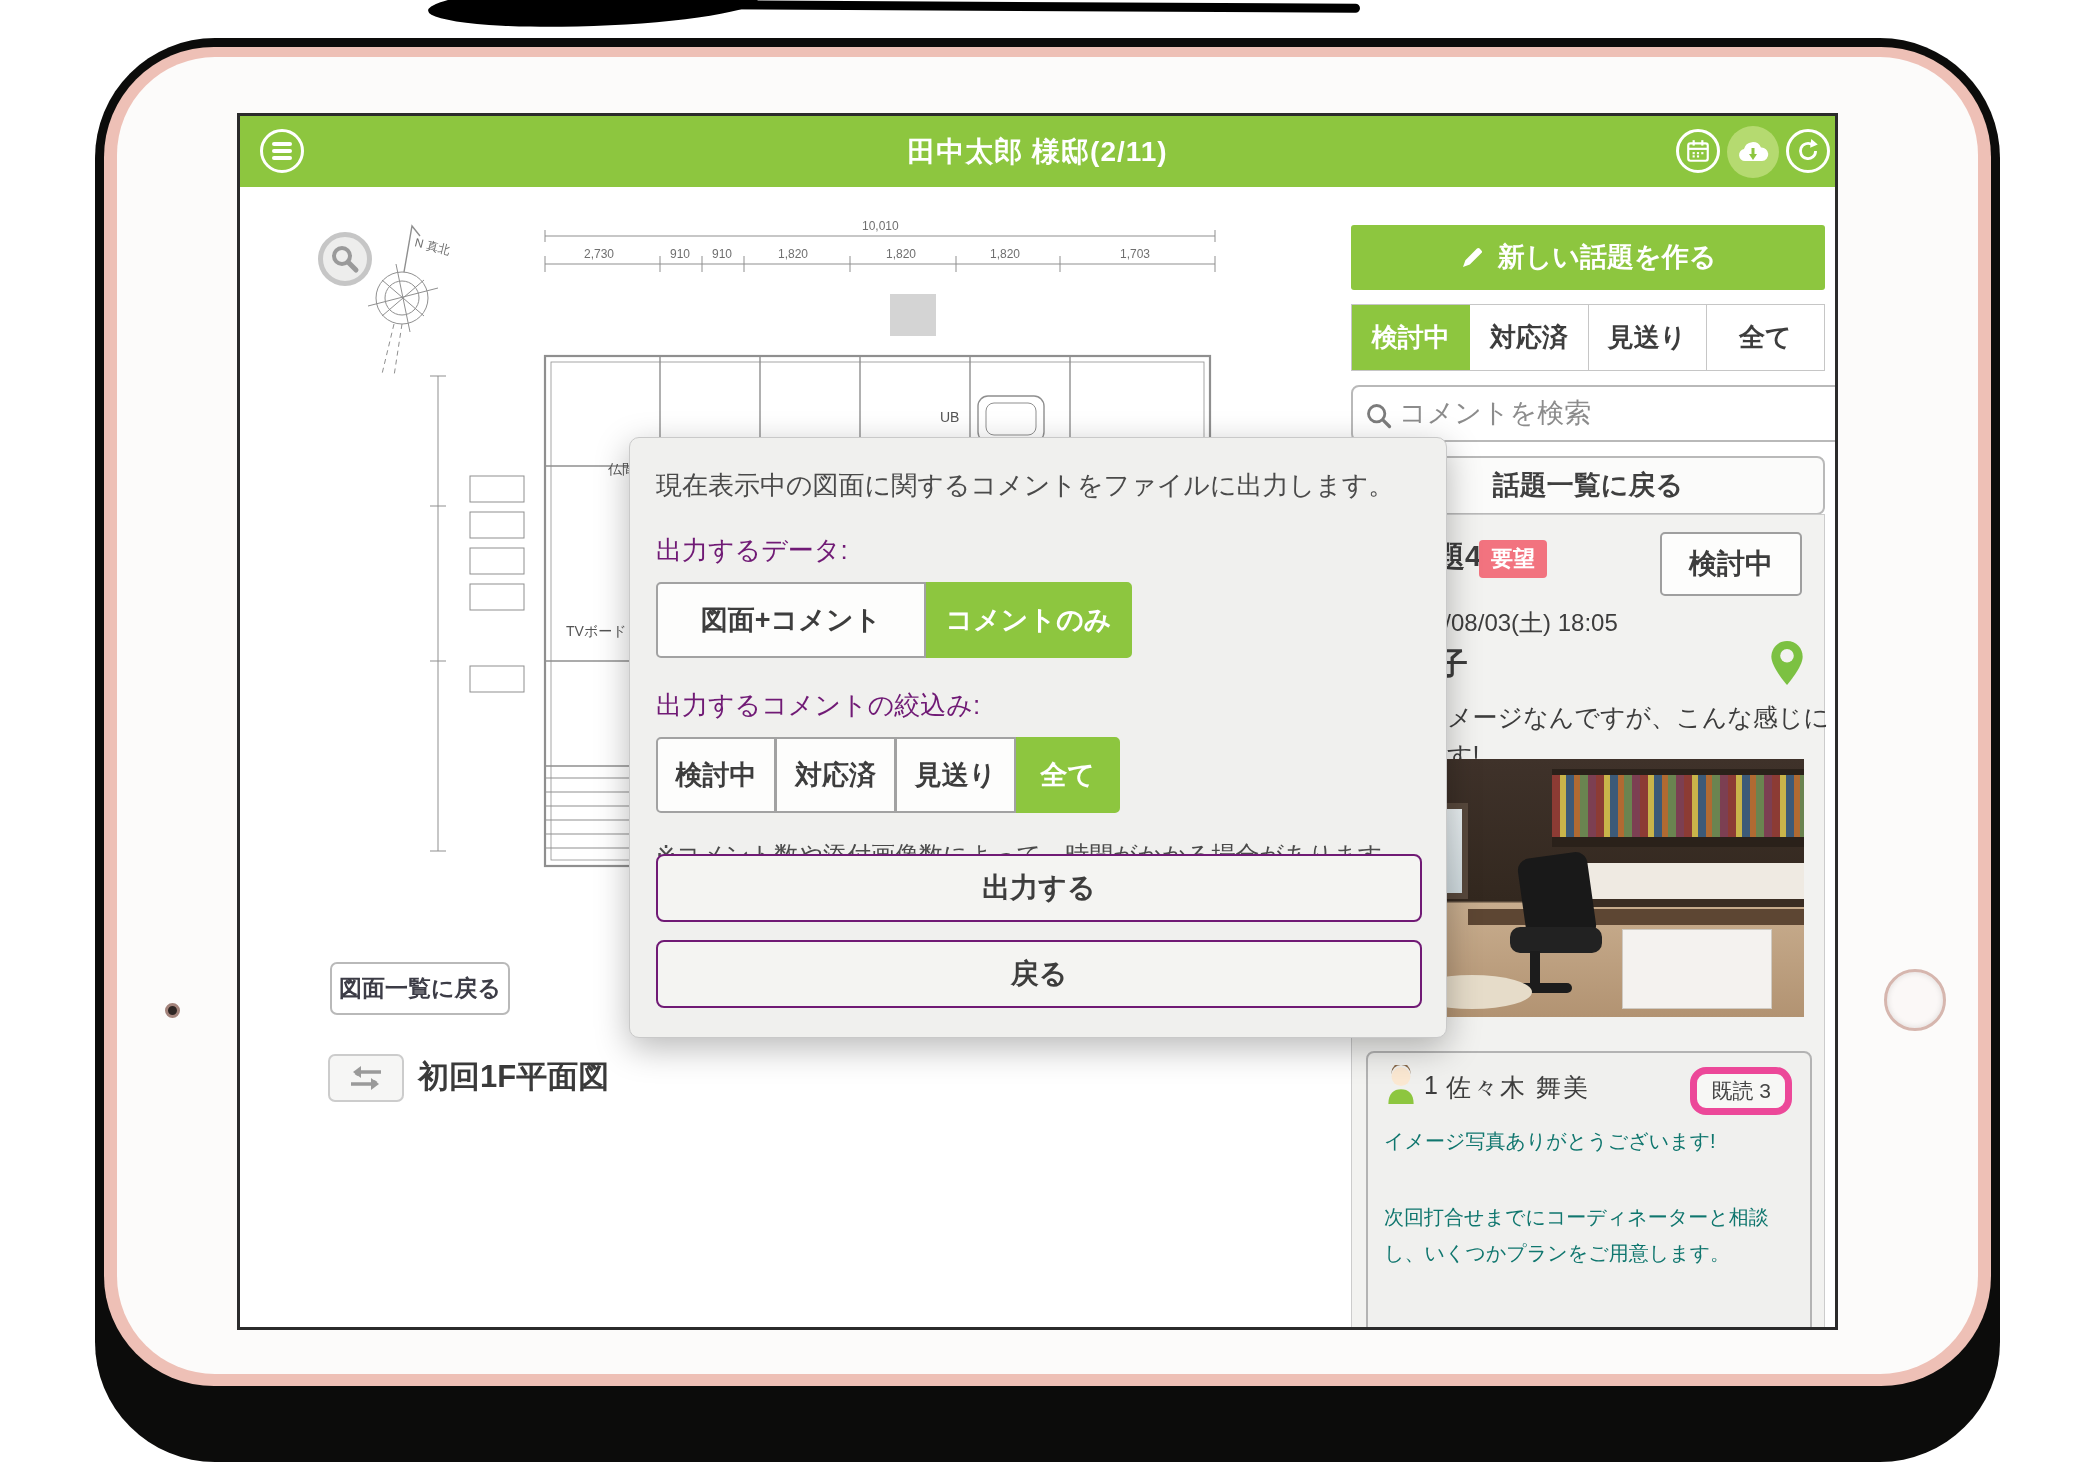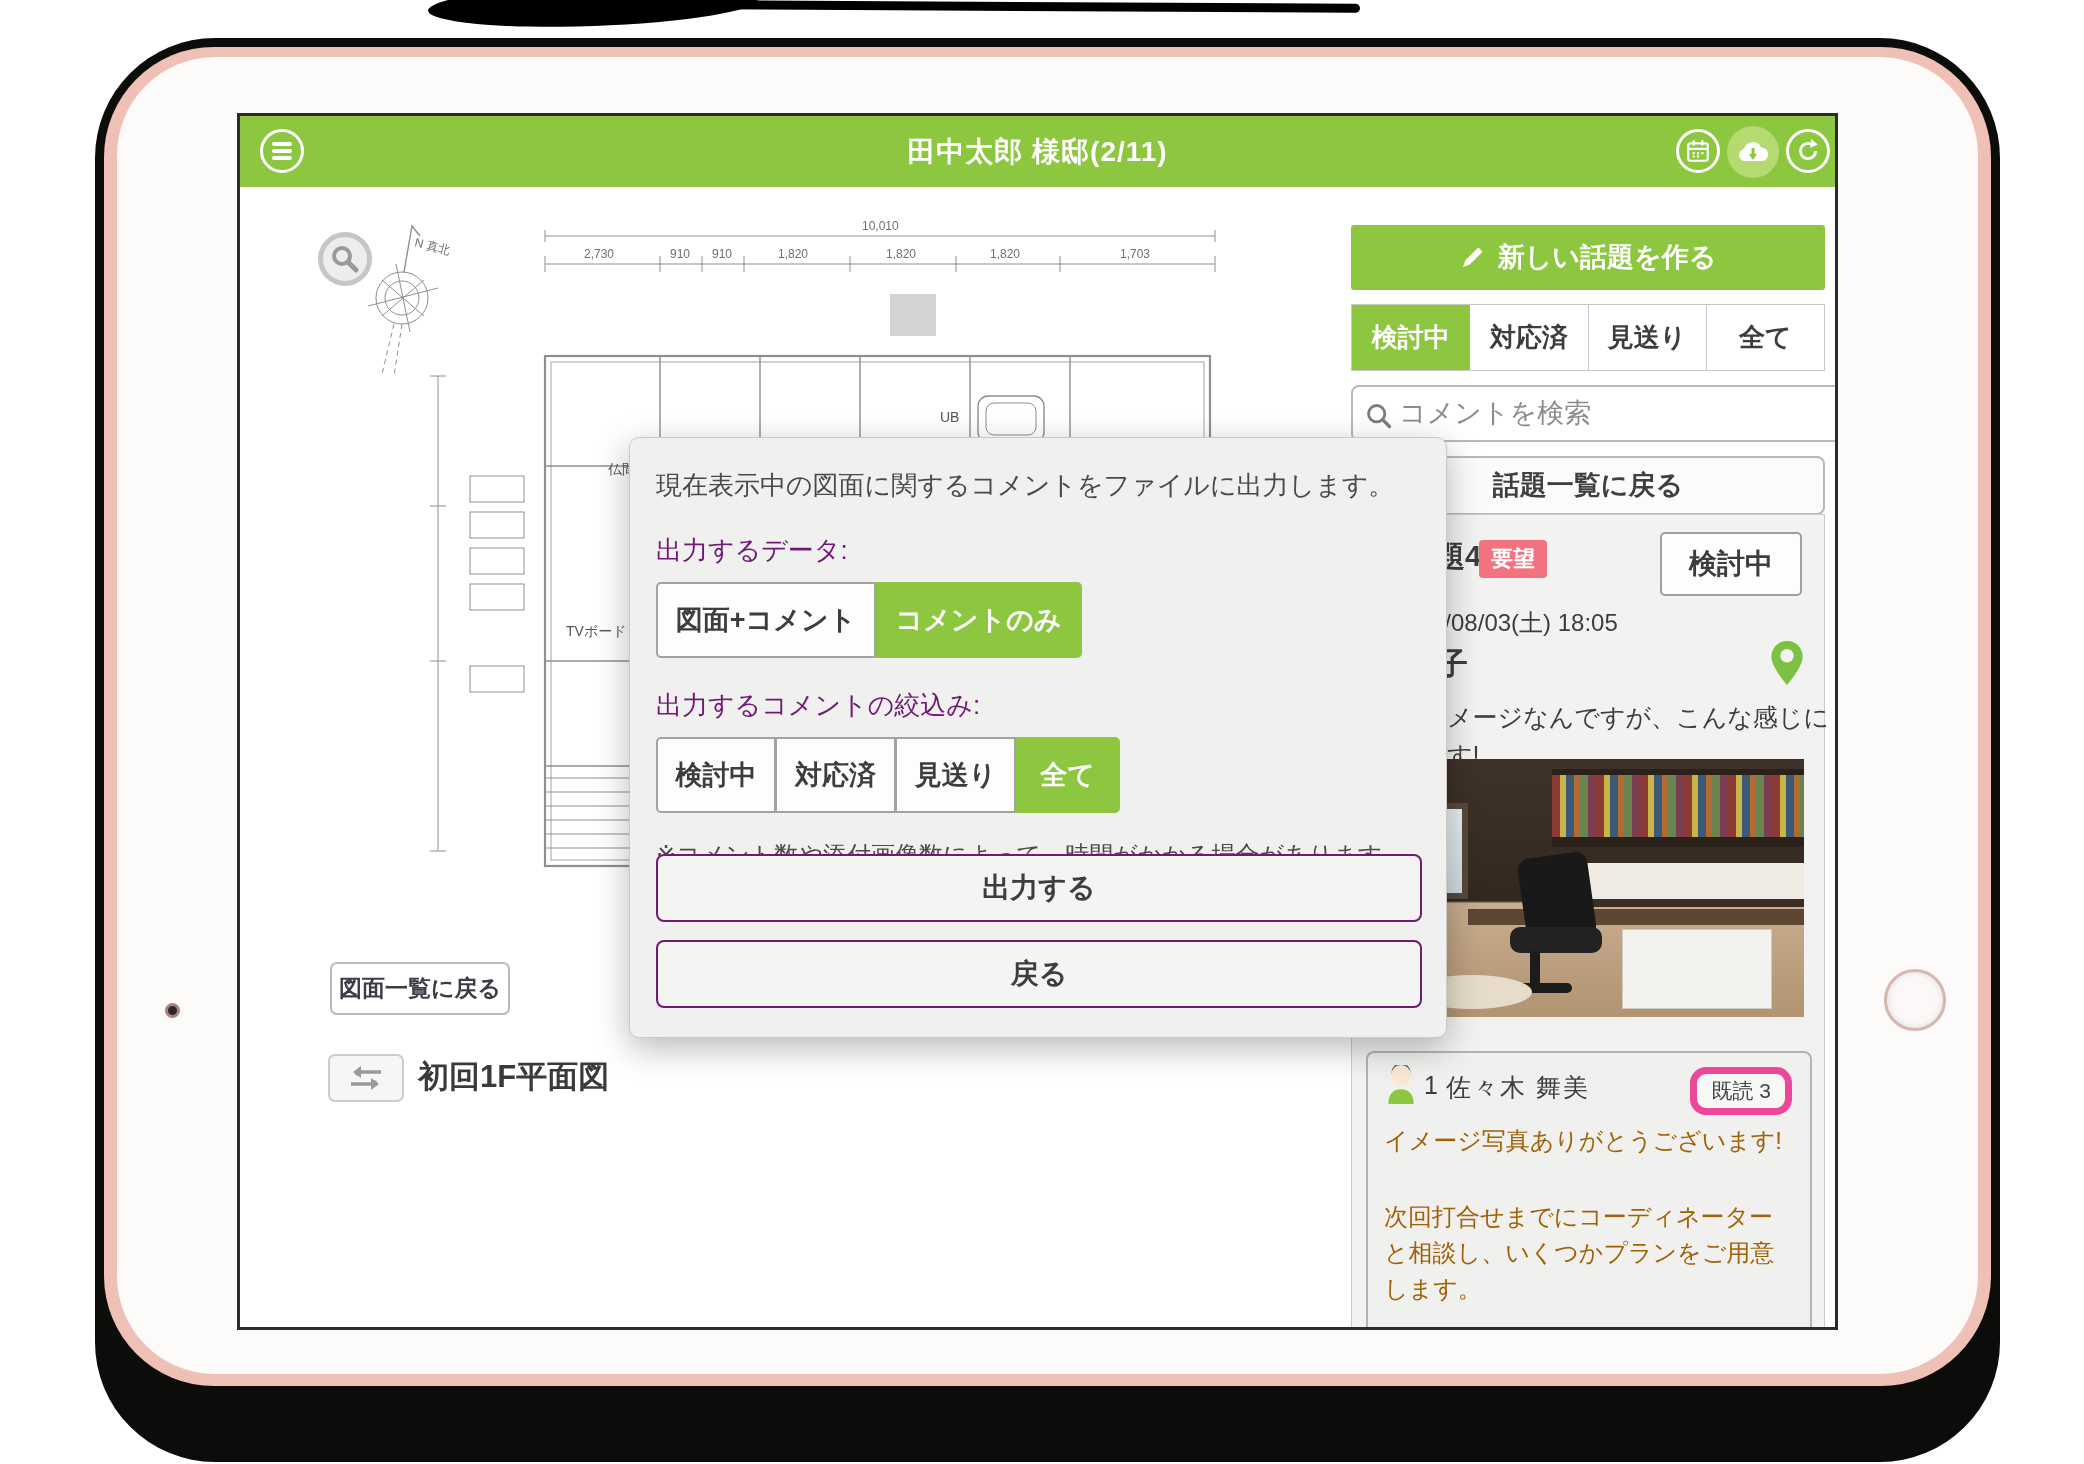--- a/index.html
+++ b/index.html
@@ -337,7 +337,7 @@
       <div id="modal-desc">現在表示中の図面に関するコメントをファイルに出力します。</div>
       <div class="modal-label">出力するデータ:</div>
       <div class="seg-row">
-        <div class="seg-btn clickable" style="width:220px">図面+コメント</div>
+        <div class="seg-btn clickable" style="width:270px">図面+コメント</div>
         <div class="seg-btn selected clickable" style="width:206px">コメントのみ</div>
       </div>
       <div class="modal-label">出力するコメントの絞込み:</div>

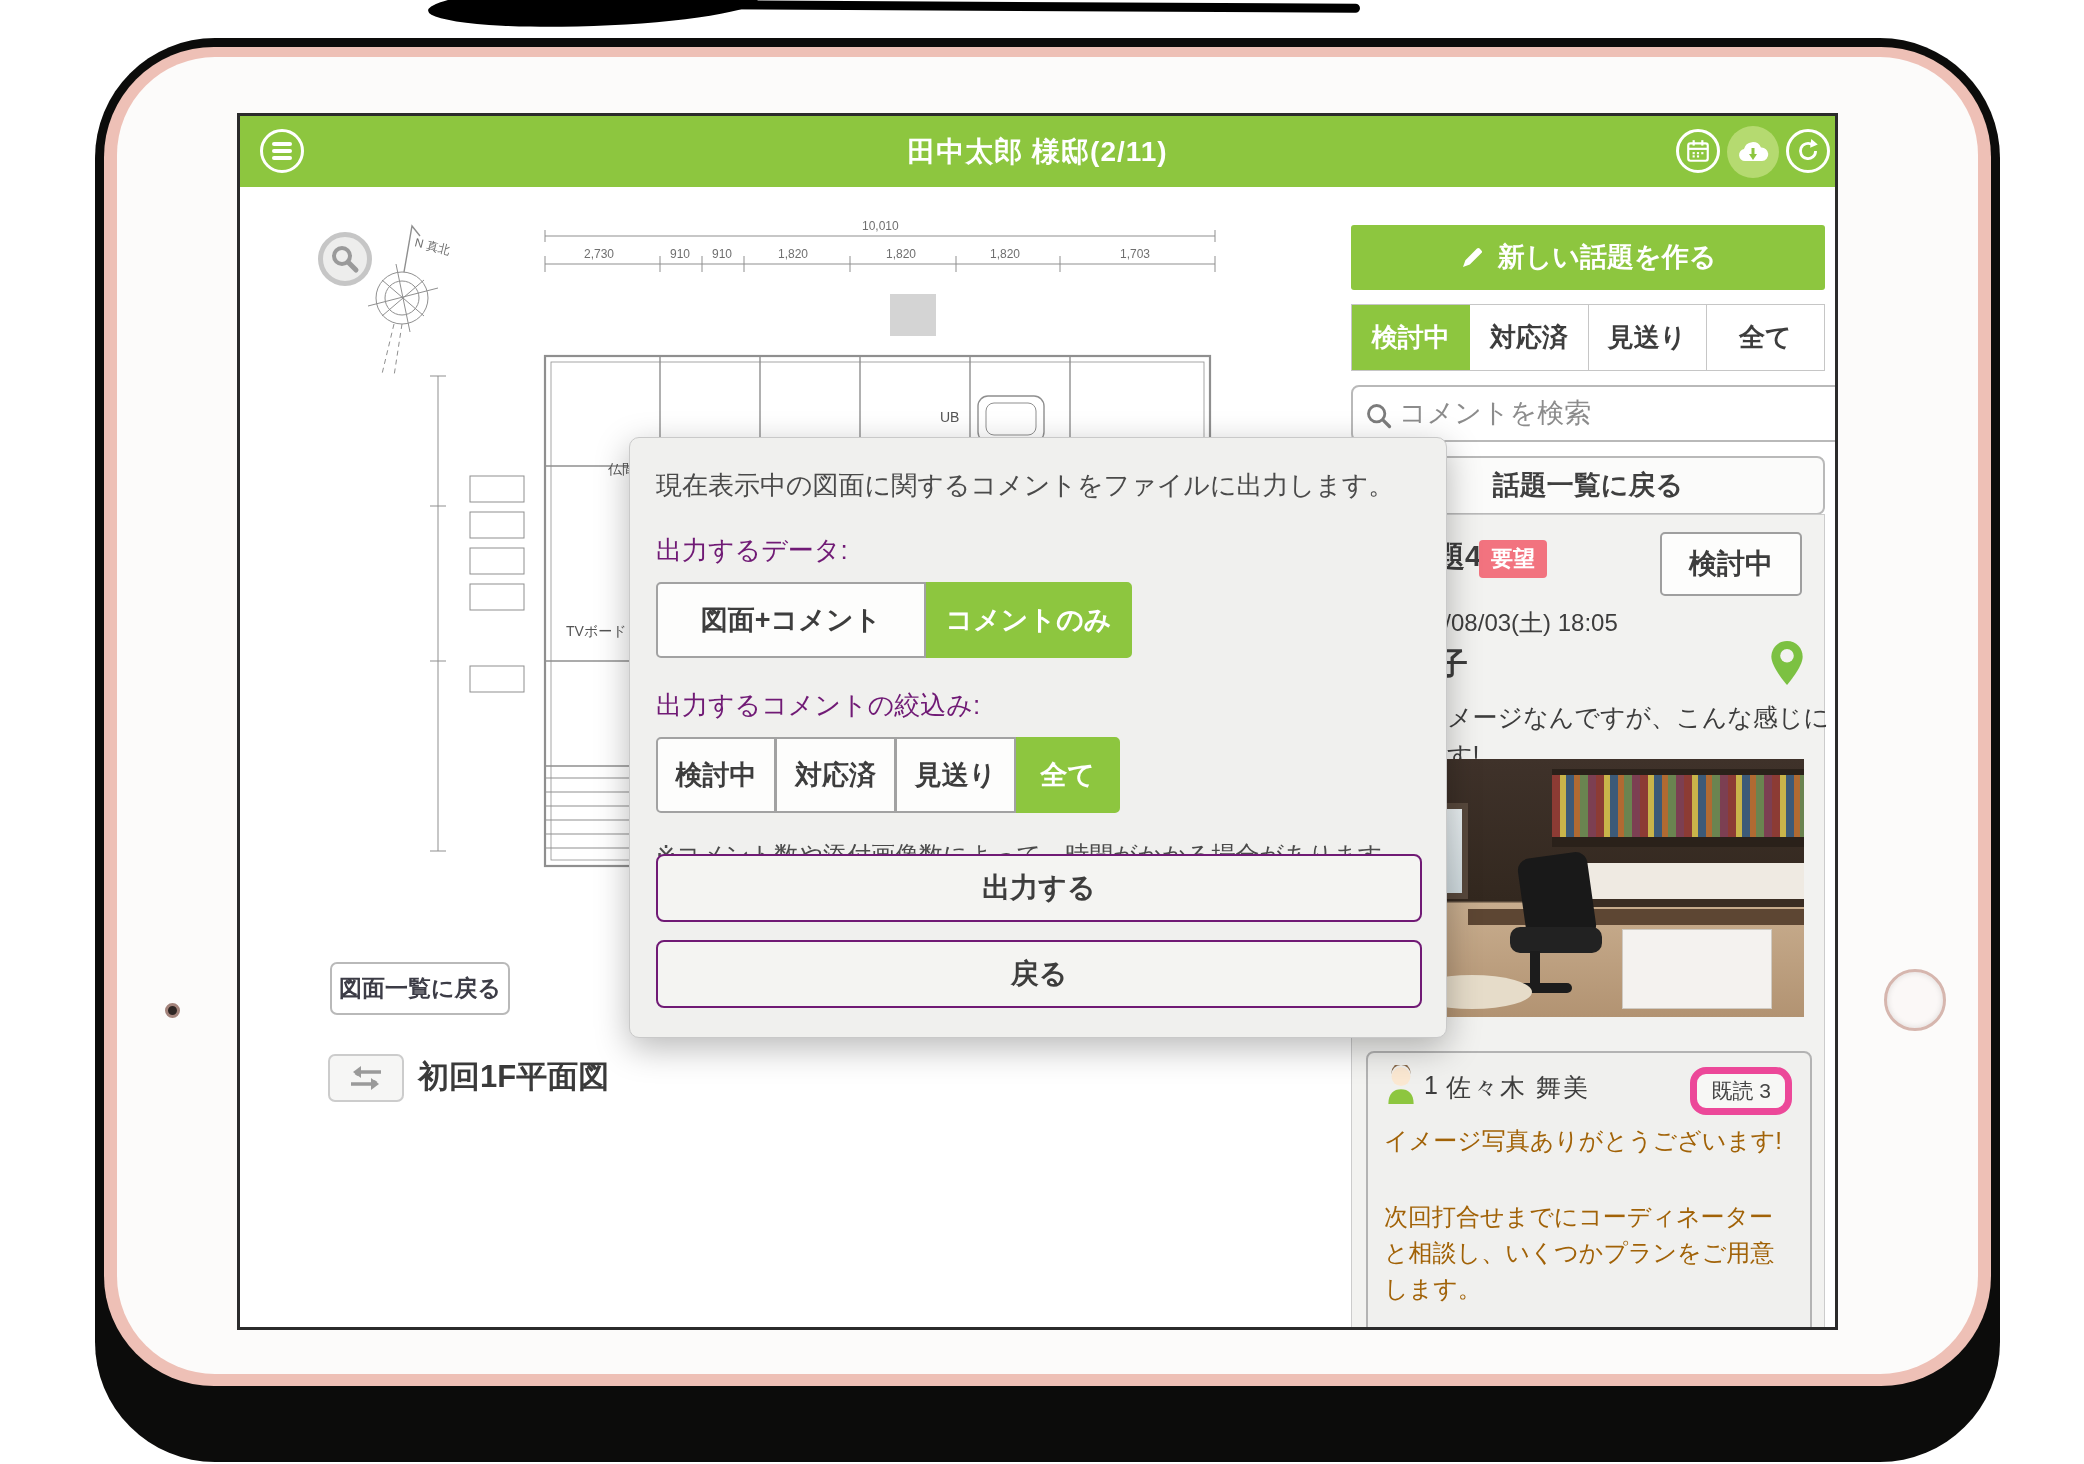--- a/index.html
+++ b/index.html
@@ -84,7 +84,7 @@
   #comment-number{position:absolute;left:40px;top:6px;font-size:25px;color:#3d3d3d;}
   #comment-author{position:absolute;left:62px;top:6px;font-size:25px;color:#3d3d3d;letter-spacing:2px;}
   #comment-read{position:absolute;right:2px;top:2px;border:7px solid #ec4899;border-radius:16px;padding:3px 14px;font-size:21px;color:#444;background:#f7f7f5;}
-  .comment-p{font-size:24px;line-height:36px;color:#a16207;margin:14px 0 0 0;}
+  .comment-p{font-size:20px;line-height:36px;color:#0f766e;margin:14px 0 0 0;}
 
   
   #export-modal{position:absolute;left:389px;top:321px;width:818px;height:601px;background:#f0f0ee;border:1px solid #c9c9c9;border-radius:10px;box-shadow:0 10px 34px rgba(0,0,0,.28);z-index:40;padding:24px 26px;}

